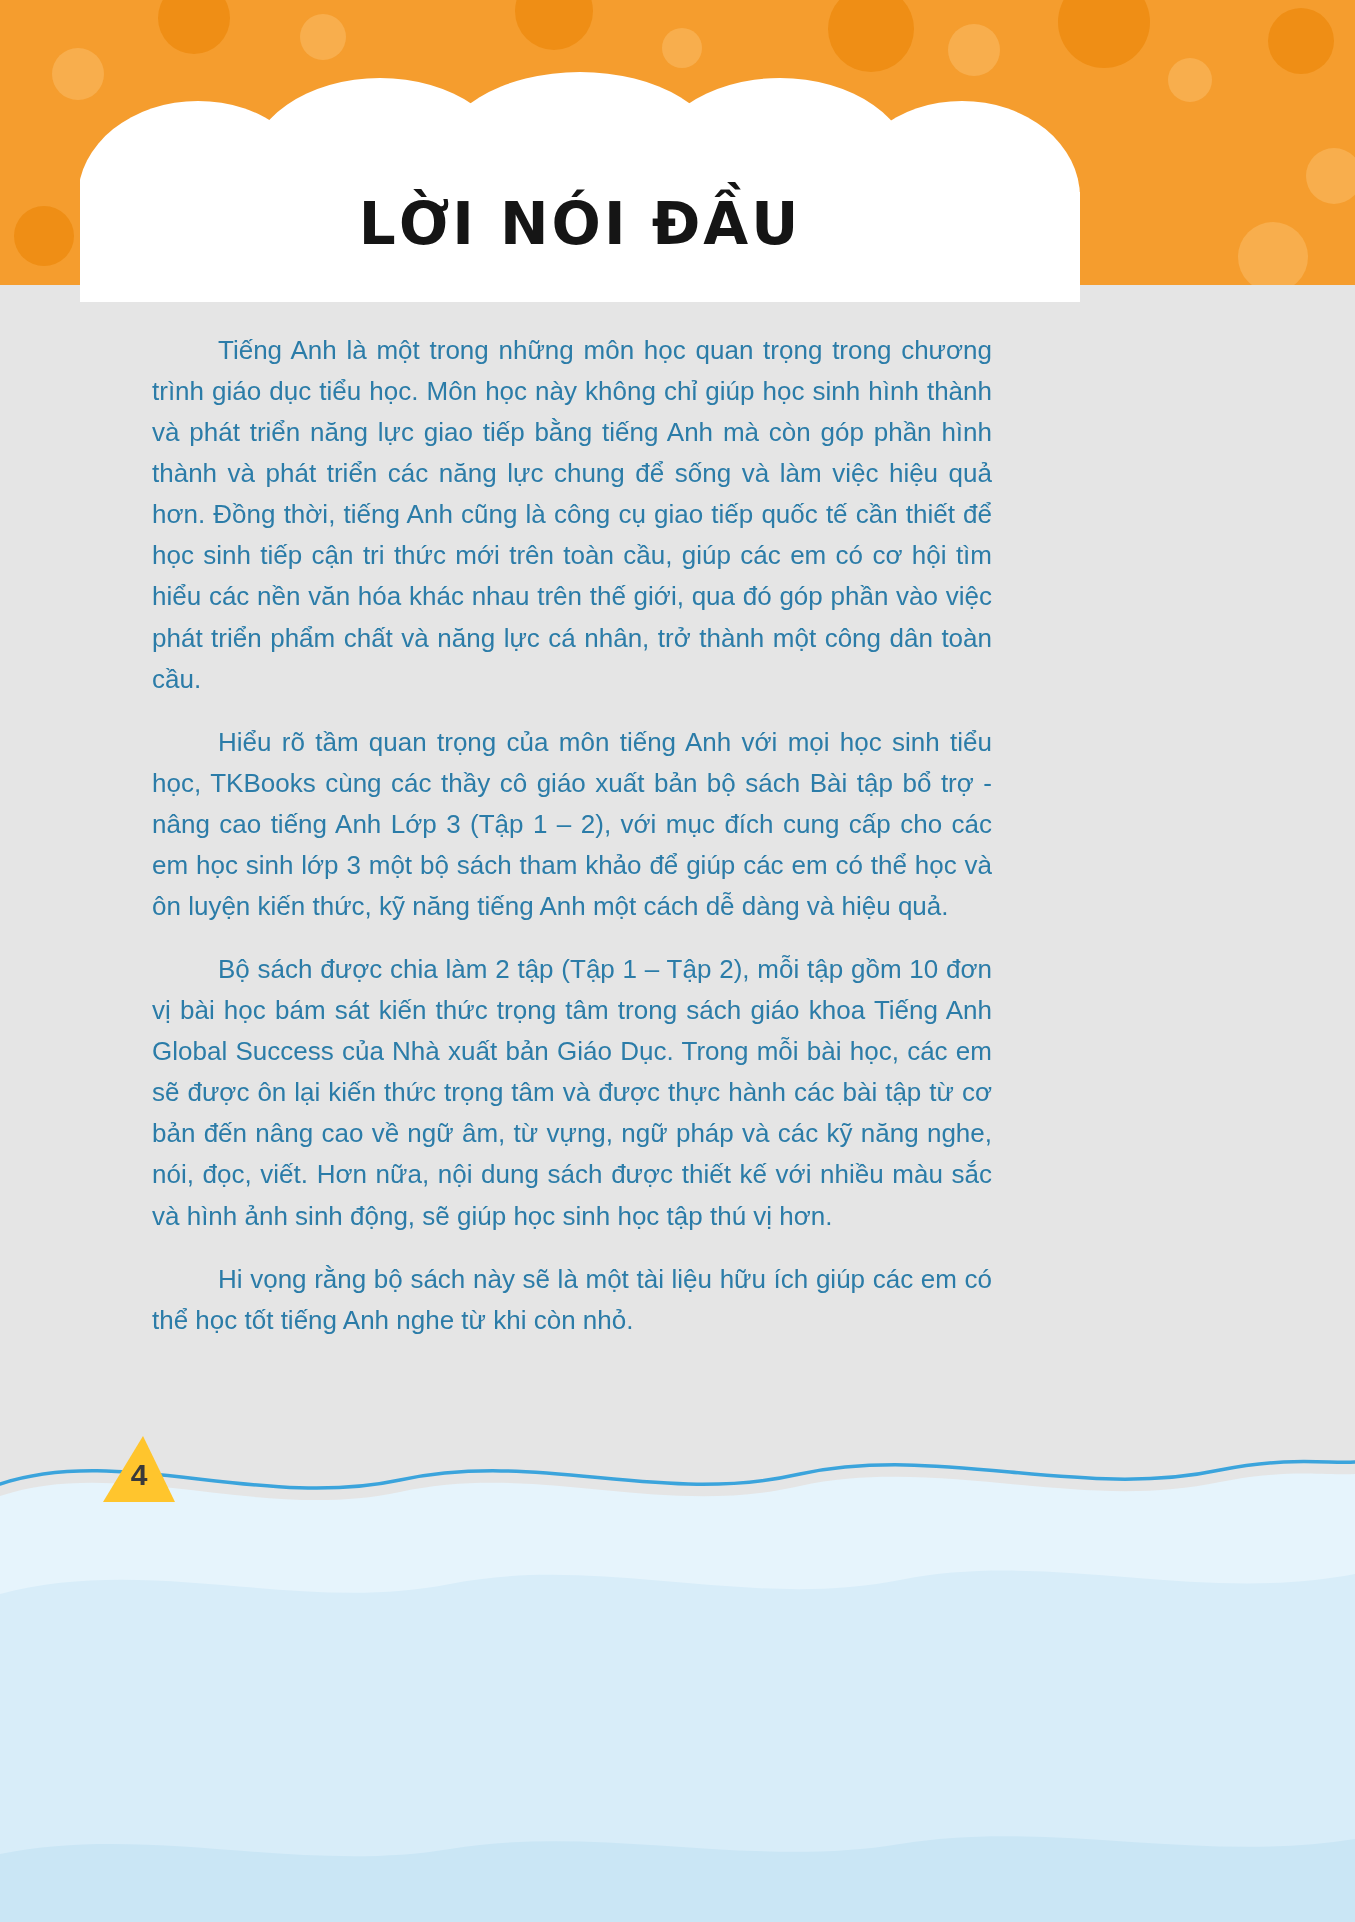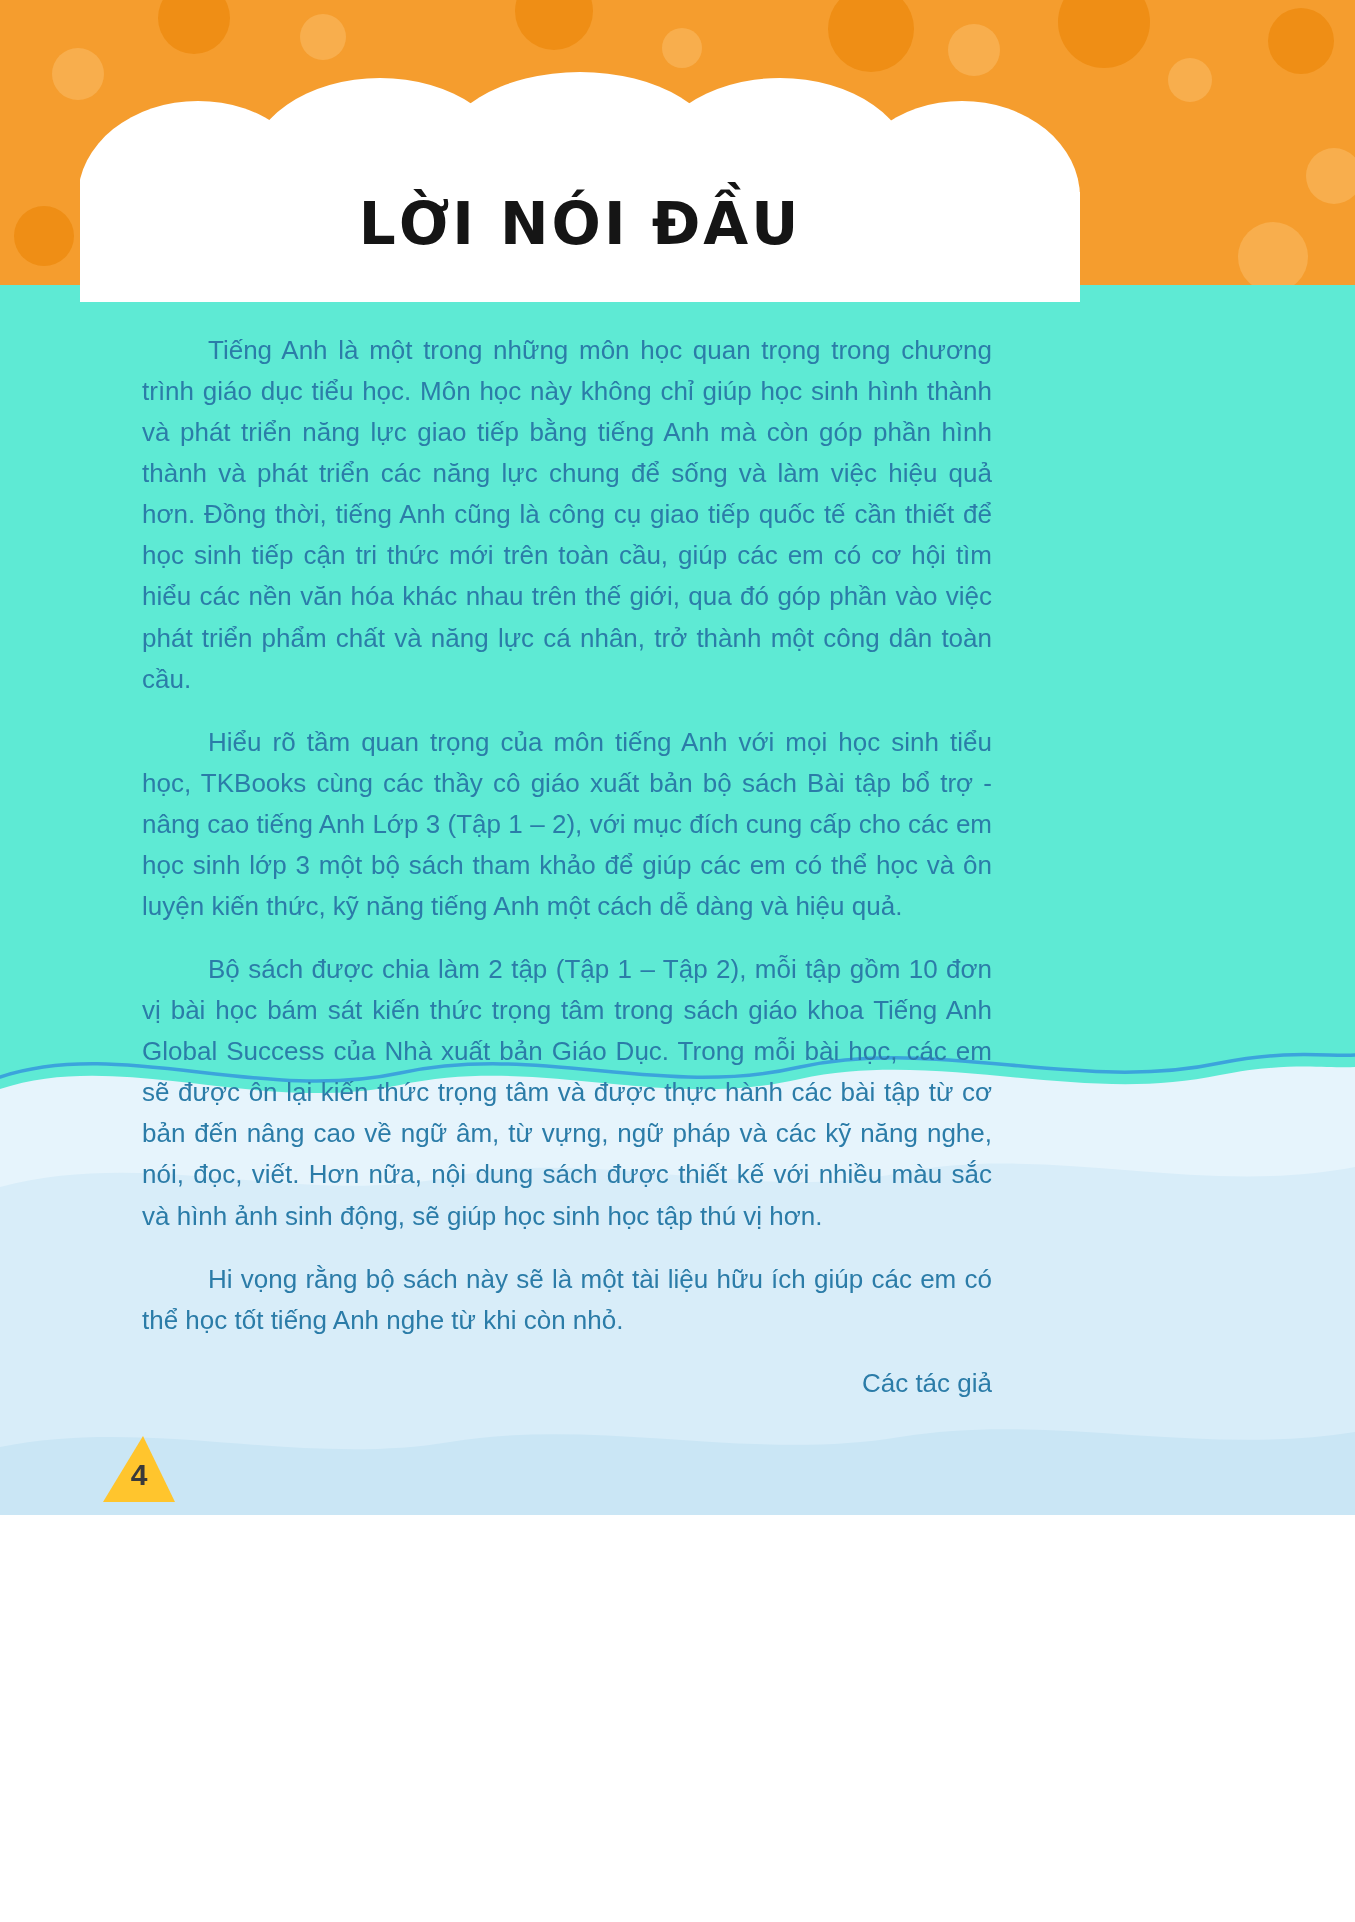--- a/index.html
+++ b/index.html
@@ -6,9 +6,9 @@
   .page {
     position:relative;
     width:1355px;
-    height:1515px;
+    height:1922px;
     margin:0 auto;
-    background:#5eead4;
+    background:#e5e5e5;
     overflow:hidden;
     font-family:"Liberation Sans", sans-serif;
   }

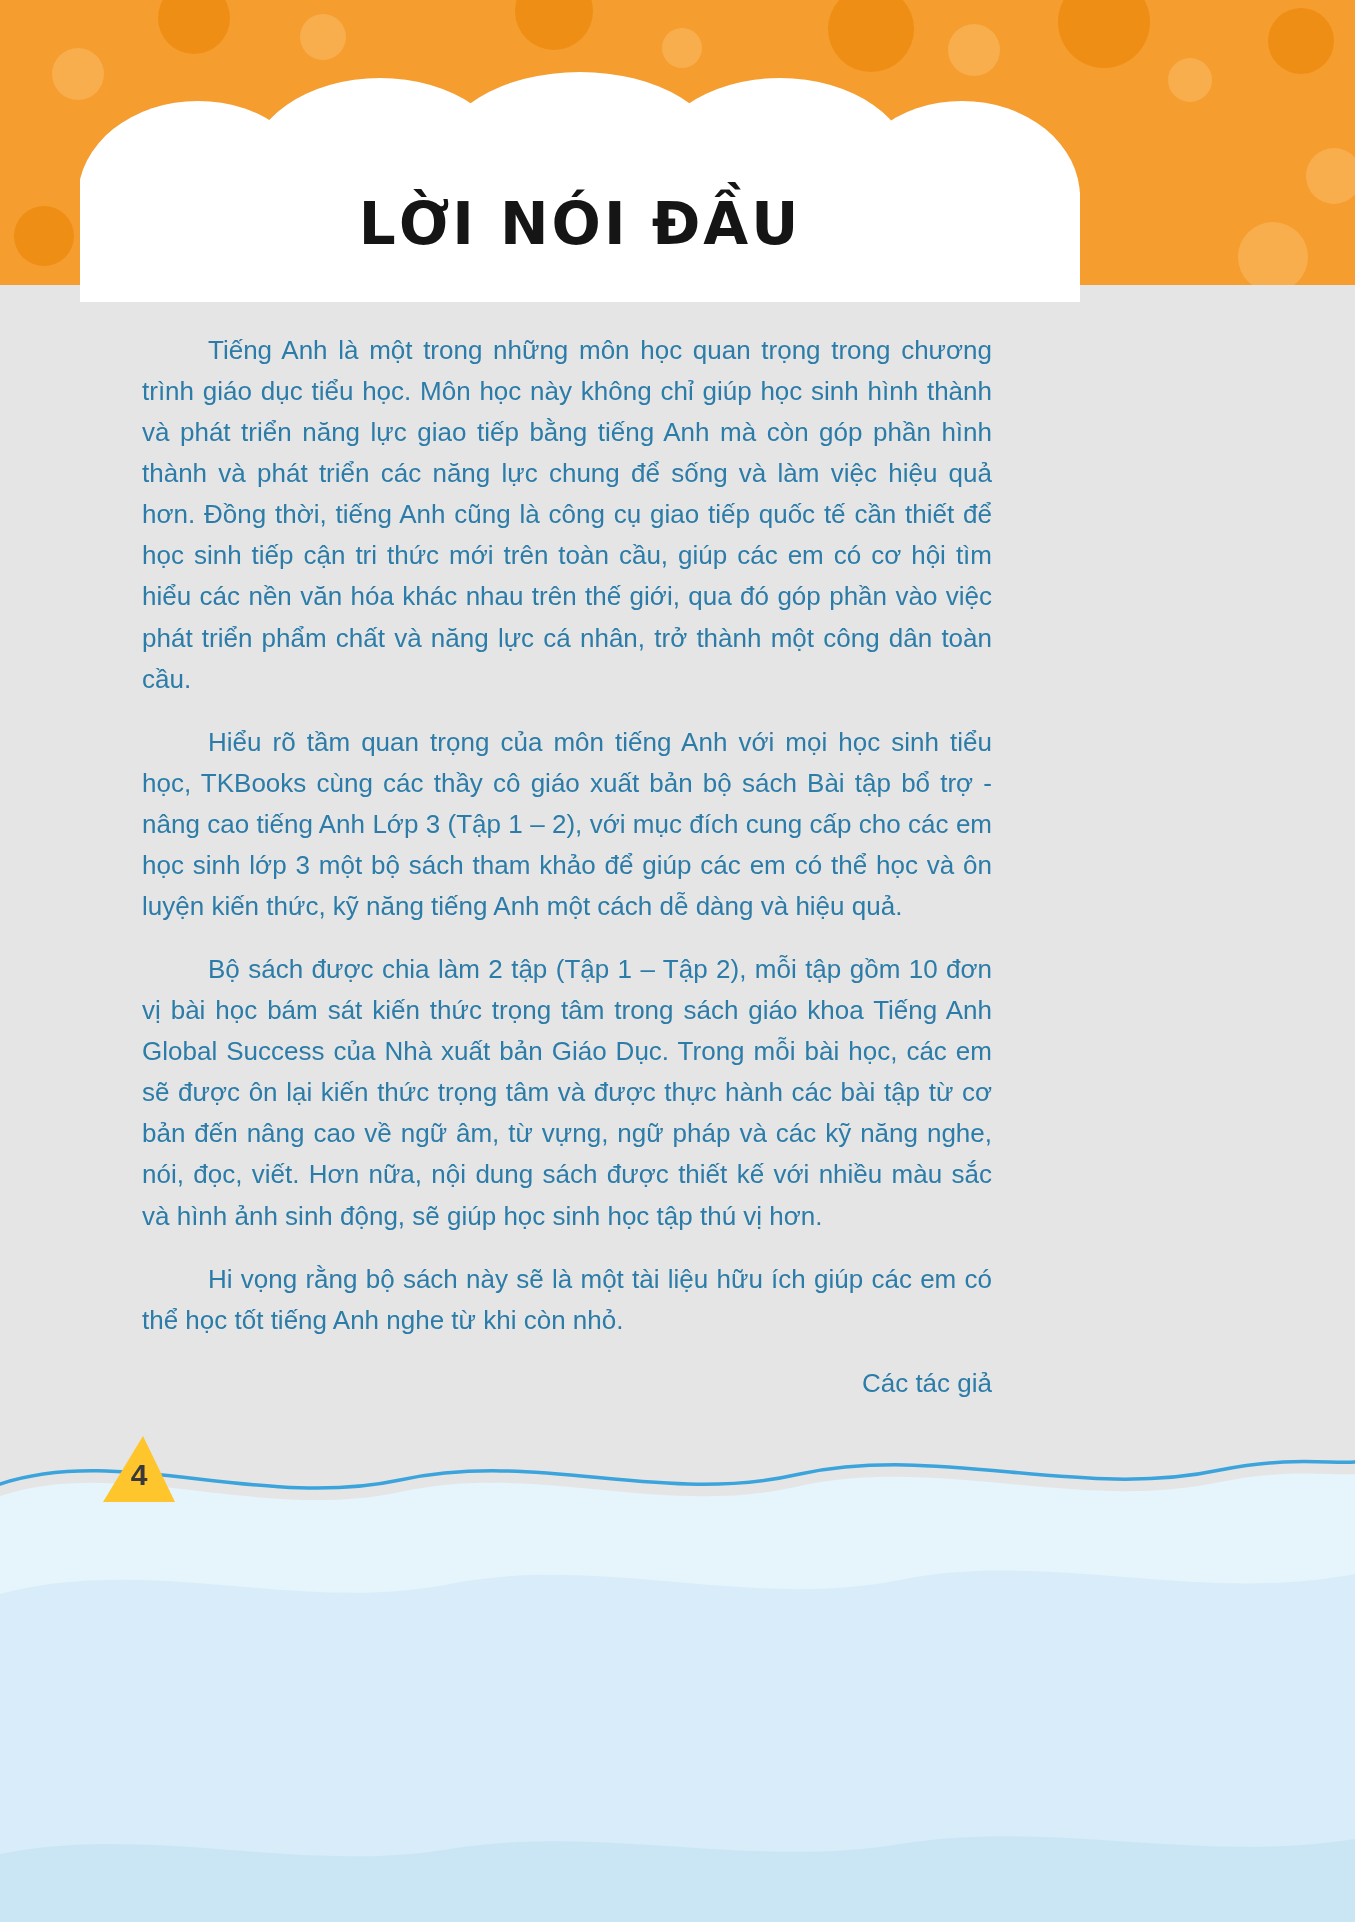--- a/index.html
+++ b/index.html
@@ -56,7 +56,7 @@
     z-index:2;
   }
   .content p {
-    margin:0 0 22px 2px;
+    margin:0 0 22px 12px;
     text-indent:66px;
   }
   .content p.signature {

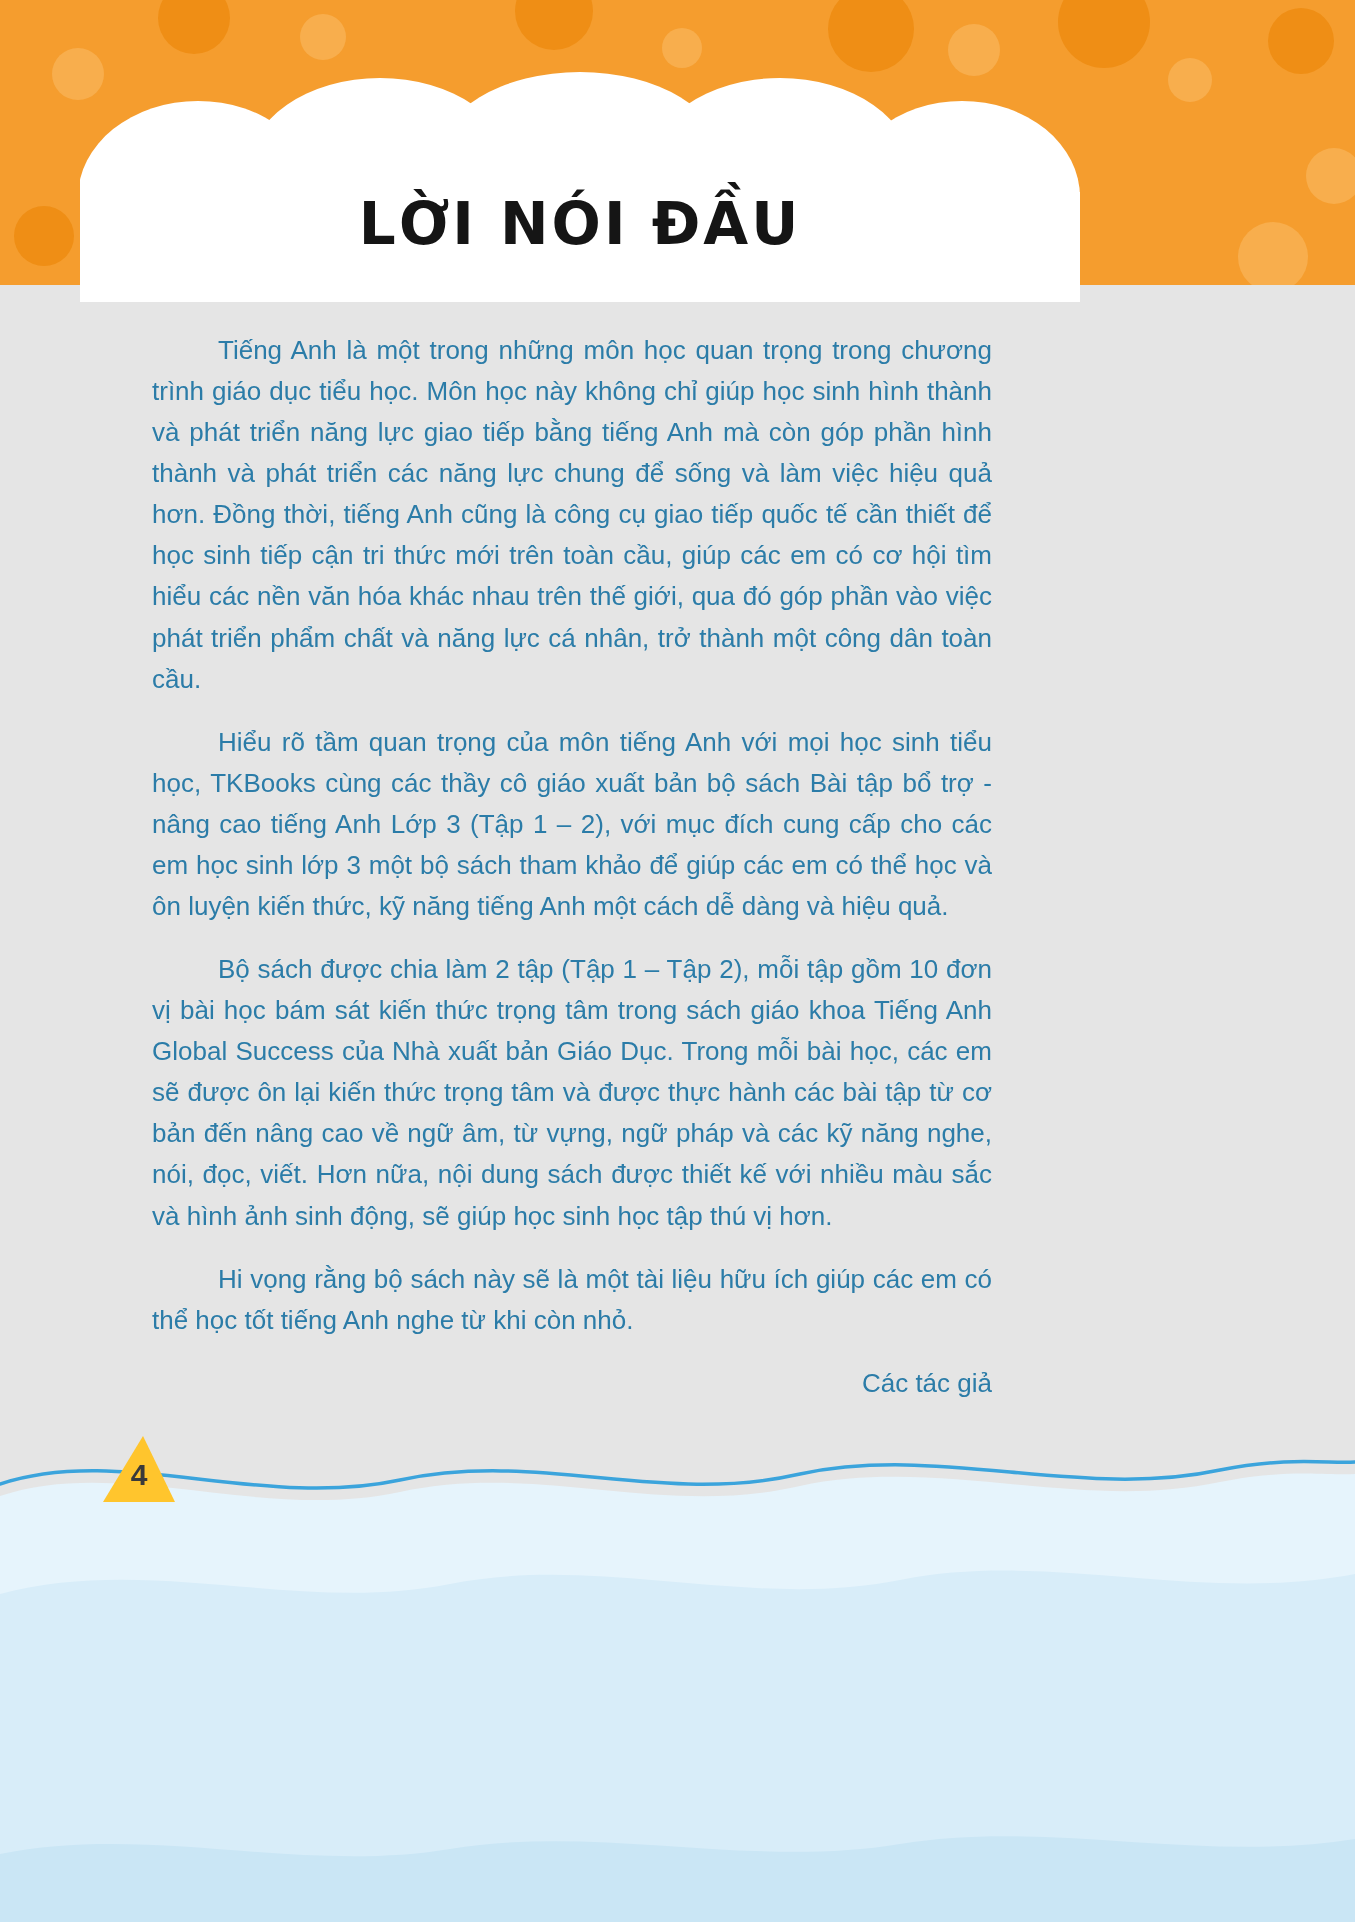--- a/index.html
+++ b/index.html
@@ -129,7 +129,6 @@
     <p>Hiểu rõ tầm quan trọng của môn tiếng Anh với mọi học sinh tiểu học, TKBooks cùng các thầy cô giáo xuất bản bộ sách Bài tập bổ trợ - nâng cao tiếng Anh Lớp 3 (Tập 1 – 2), với mục đích cung cấp cho các em học sinh lớp 3 một bộ sách tham khảo để giúp các em có thể học và ôn luyện kiến thức, kỹ năng tiếng Anh một cách dễ dàng và hiệu quả.</p>
     <p>Bộ sách được chia làm 2 tập (Tập 1 – Tập 2), mỗi tập gồm 10 đơn vị bài học bám sát kiến thức trọng tâm trong sách giáo khoa Tiếng Anh Global Success của Nhà xuất bản Giáo Dục. Trong mỗi bài học, các em sẽ được ôn lại kiến thức trọng tâm và được thực hành các bài tập từ cơ bản đến nâng cao về ngữ âm, từ vựng, ngữ pháp và các kỹ năng nghe, nói, đọc, viết. Hơn nữa, nội dung sách được thiết kế với nhiều màu sắc và hình ảnh sinh động, sẽ giúp học sinh học tập thú vị hơn.</p>
     <p>Hi vọng rằng bộ sách này sẽ là một tài liệu hữu ích giúp các em có thể học tốt tiếng Anh nghe từ khi còn nhỏ.</p>
-    <p class="signature">Các tác giả</p>
   </div>
 
   <svg class="water-svg" viewBox="0 0 1355 500" aria-hidden="true">

